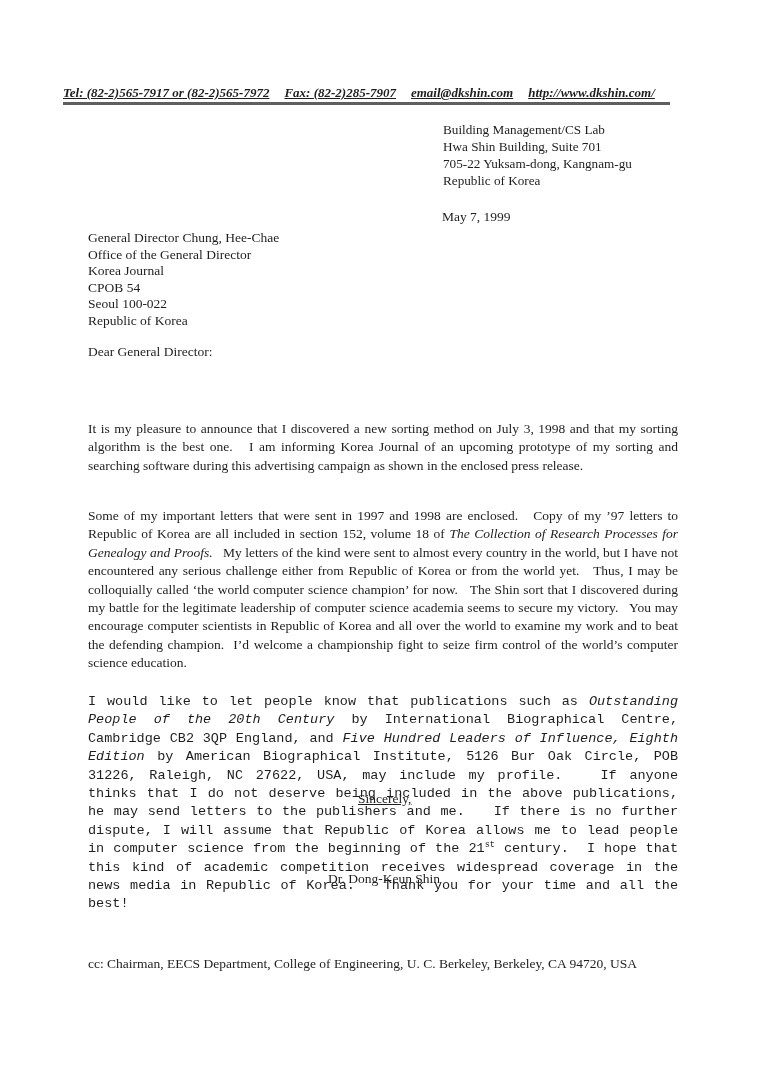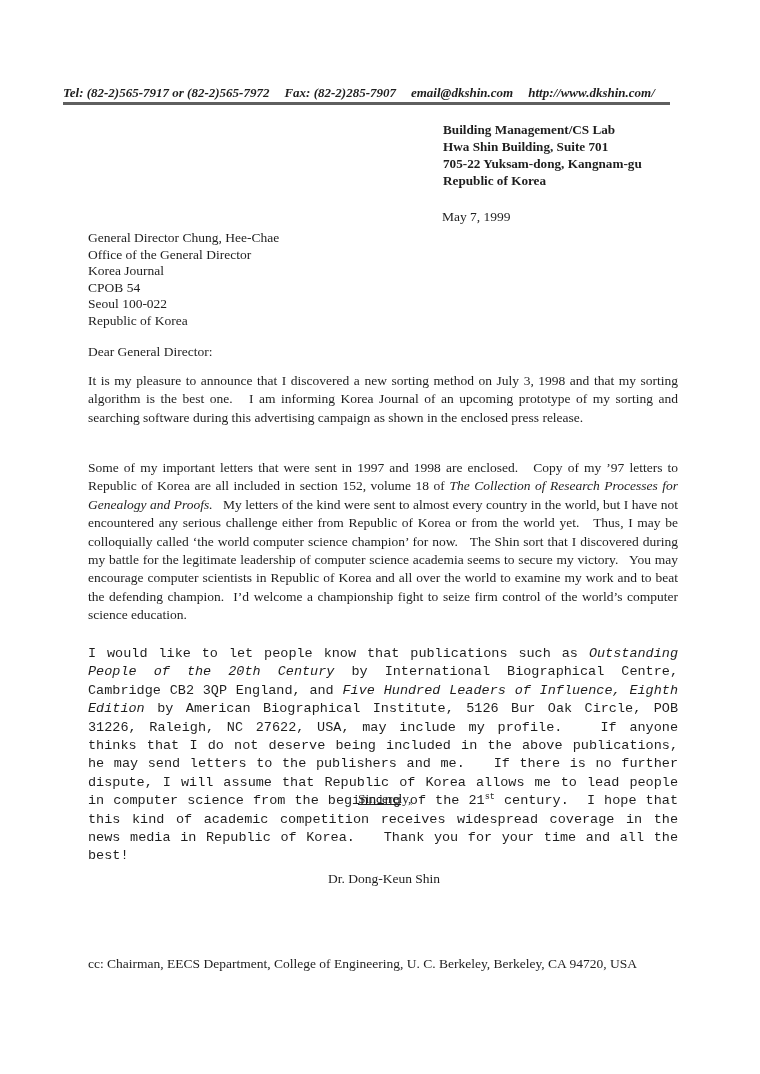--- a/index.html
+++ b/index.html
@@ -30,6 +30,7 @@
     padding-right: 3px;
   }
   .contact-rule .seg {
+    text-decoration: underline;
     margin-right: 15px;
   }
   .contact-rule .seg.last { margin-right: 12px; }

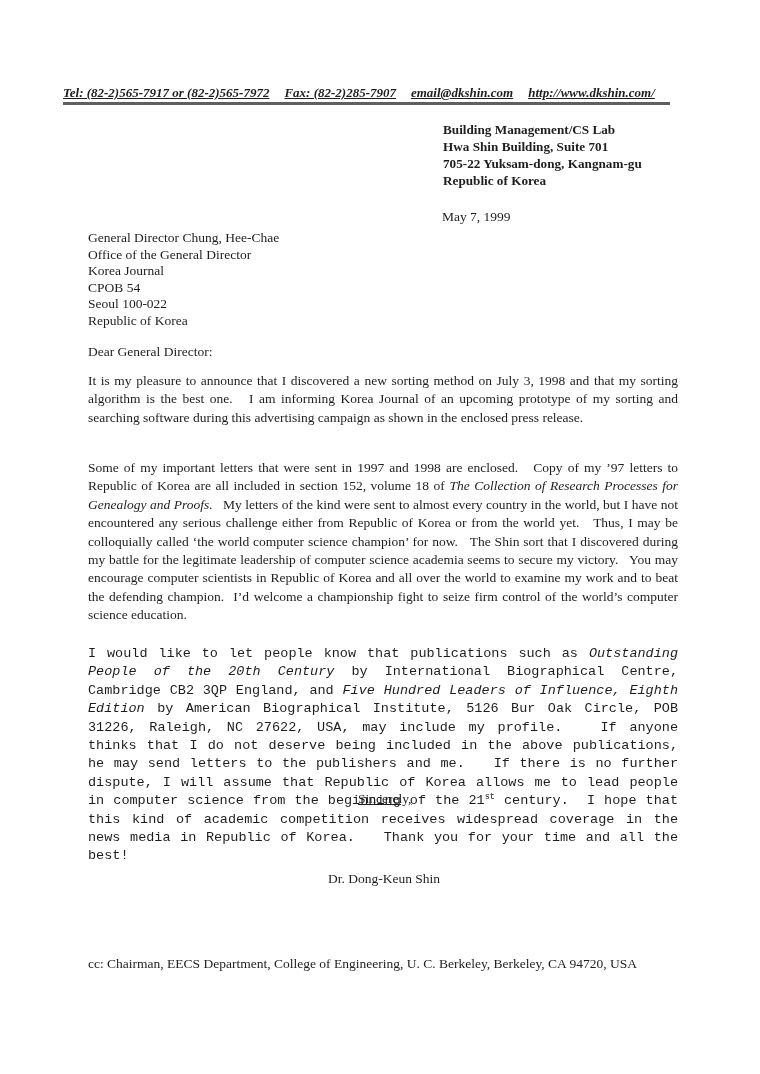--- a/index.html
+++ b/index.html
@@ -39,7 +39,7 @@
     position: absolute;
     left: 443px;
     top: 121px;
-    font-weight: bold;
+    font-weight: normal;
     font-size: 13.2px;
     line-height: 17px;
     white-space: nowrap;

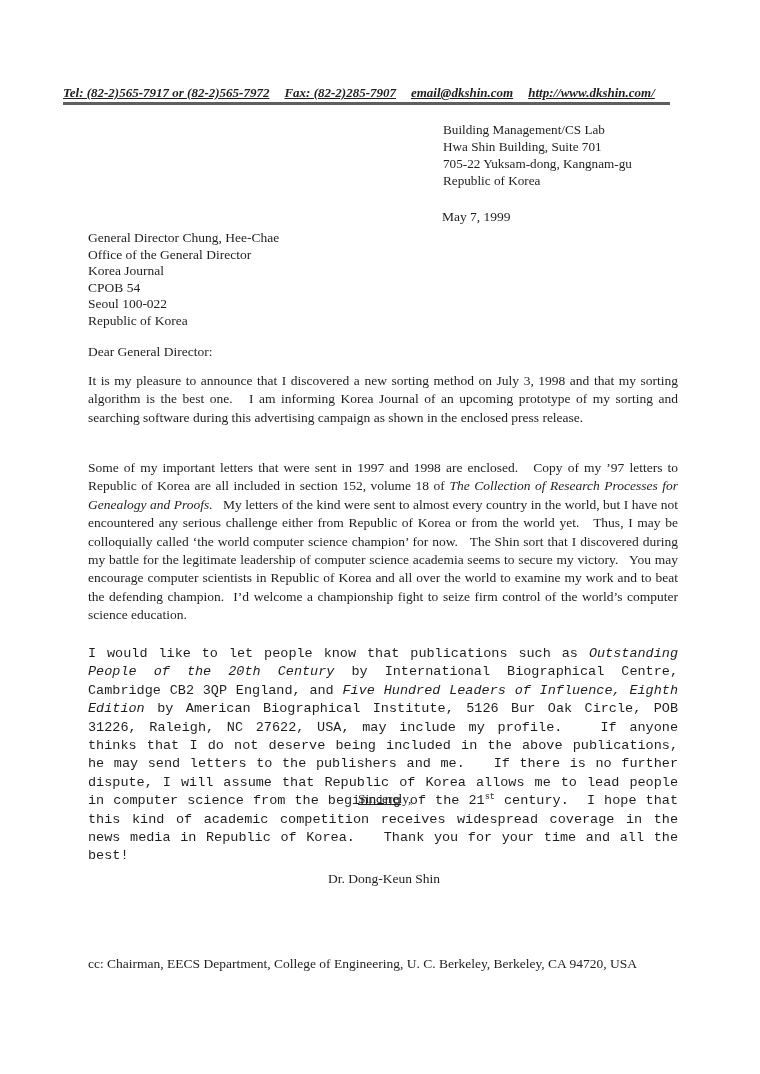--- a/index.html
+++ b/index.html
@@ -72,6 +72,7 @@
     line-height: 18.4px;
     text-align: justify;
     white-space: pre-wrap;
+    margin-top: 48px;
   }
   #para-0 { top: 372px; }
   #para-1 { top: 459px; }

